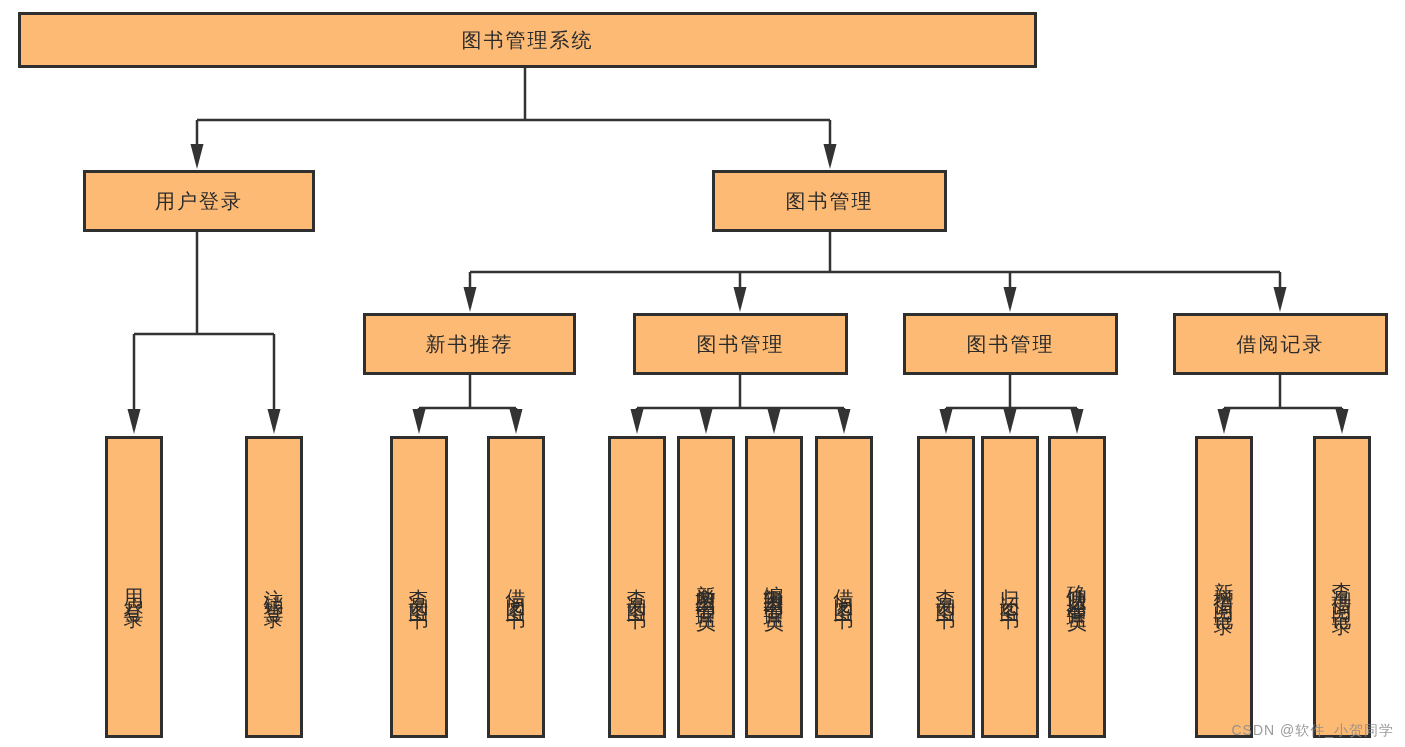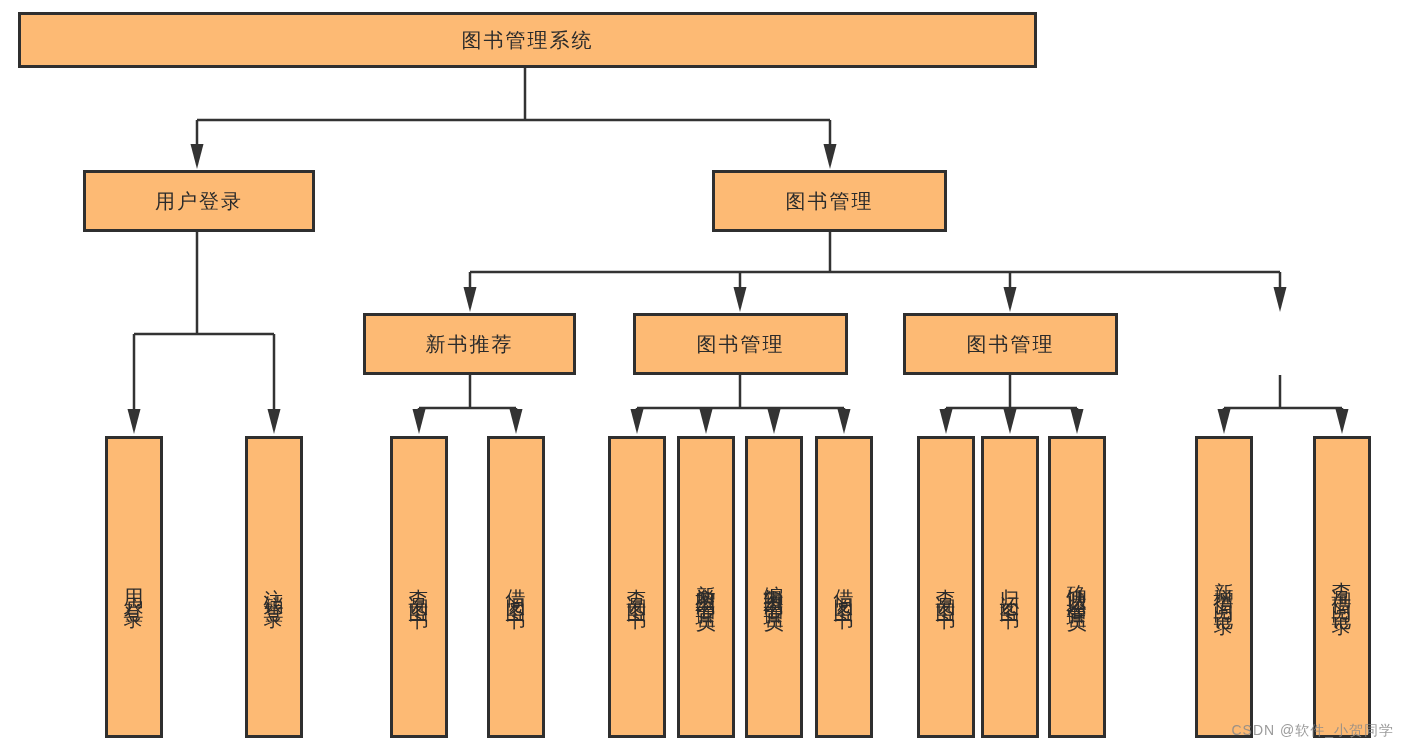--- a/index.html
+++ b/index.html
@@ -152,6 +152,9 @@
   <div class="box hbox" style="left:903px; top:313px; width:215px; height:62px;">
     <span>图书管理</span>
   </div>
+  <div class="box hbox" style="left:1173px; top:313px; width:215px; height:62px;">
+    <span>借阅记录</span>
+  </div>
 
   <div class="box vbox" style="left:105px; top:436px; width:58px; height:302px;">
     <span class="vtext">用户登录</span>

